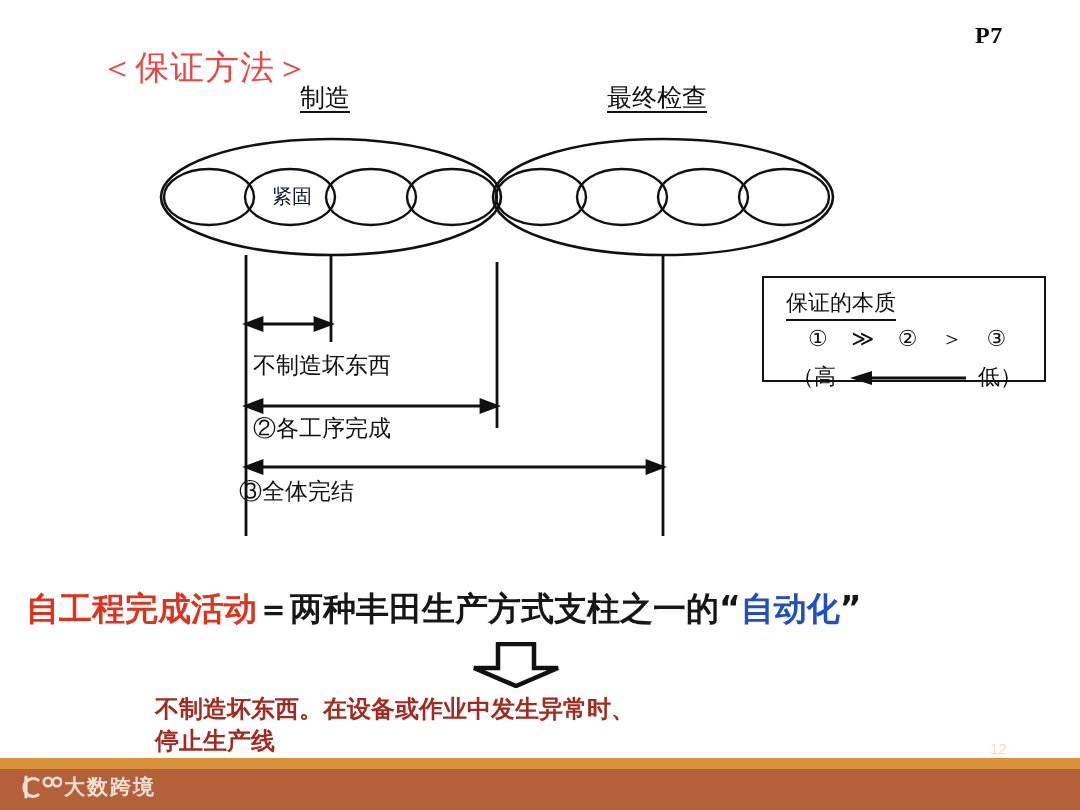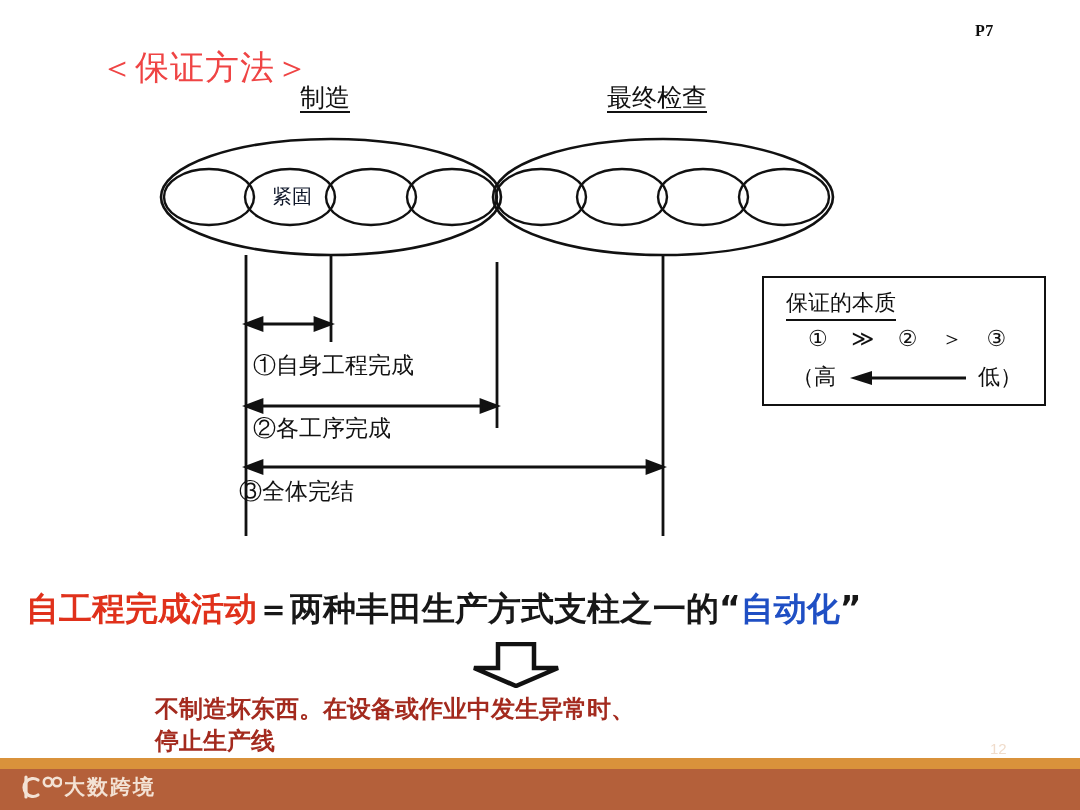--- a/index.html
+++ b/index.html
@@ -27,7 +27,7 @@
     left: 975px; top: 22px;
     font-family: "Liberation Serif", "DejaVu Serif", serif;
     font-weight: bold;
-    font-size: 16px;
+    font-size: 24px;
     color: #0d0d0d;
     letter-spacing: 0.5px;
   }

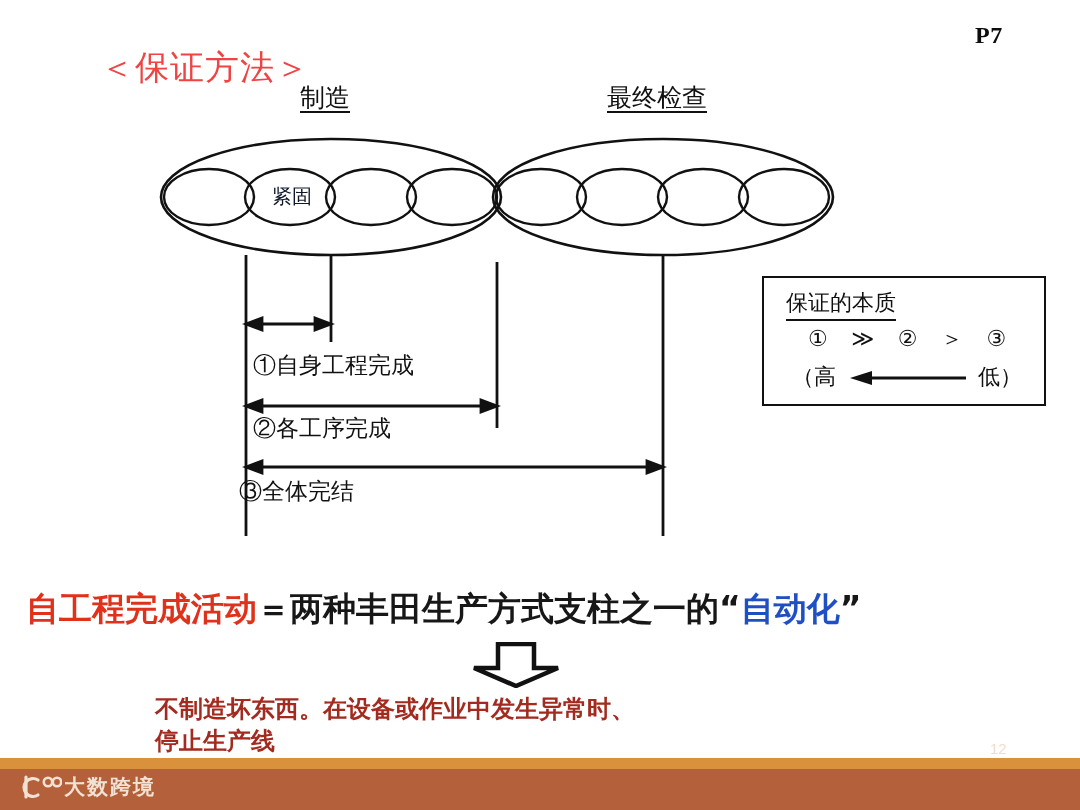--- a/index.html
+++ b/index.html
@@ -79,7 +79,7 @@
   
   #essence-box {
     left: 762px; top: 276px;
-    width: 284px; height: 130px;
+    width: 284px; height: 106px;
     border: 2px solid #111111;
     background: #ffffff;
     box-sizing: border-box;

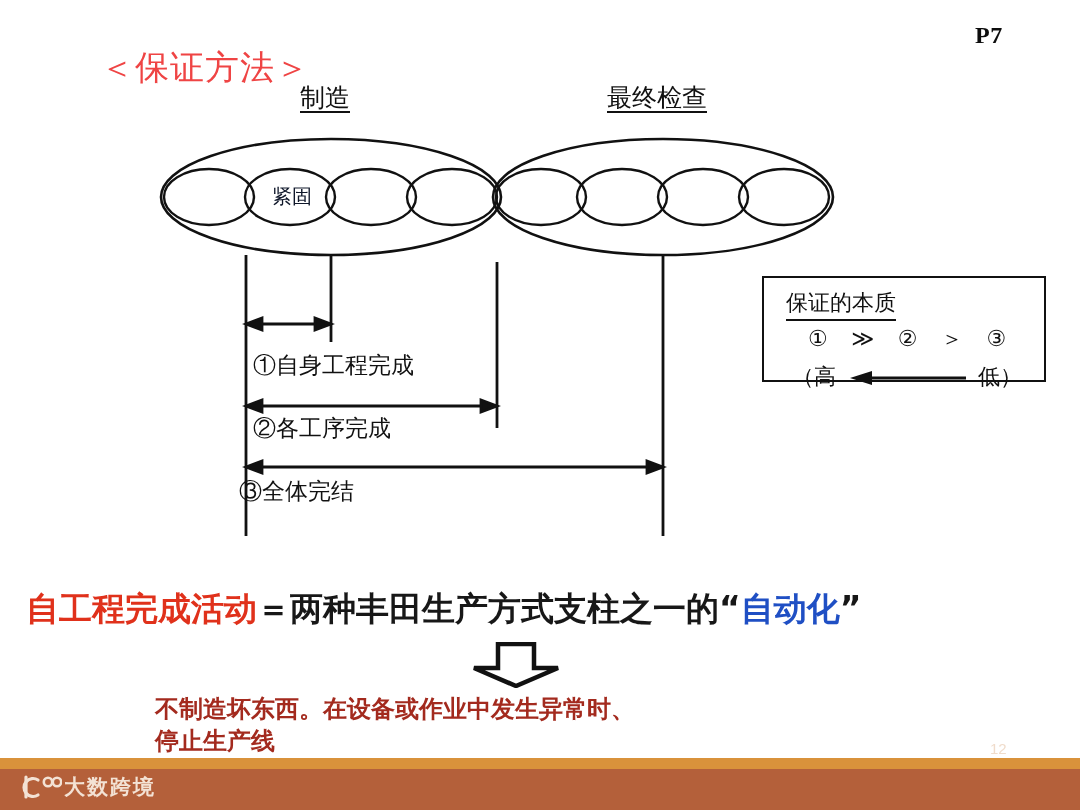--- a/index.html
+++ b/index.html
@@ -234,7 +234,7 @@
 
   <div class="abs nosel ellipse-text" id="ellipse-text-tighten">紧固</div>
 
-  <div class="abs nosel measure-label" id="measure-label-1">①自身工程完成</div>
+  <div class="abs nosel measure-label" id="measure-label-1">不制造坏东西</div>
   <div class="abs nosel measure-label" id="measure-label-2">②各工序完成</div>
   <div class="abs nosel measure-label" id="measure-label-3">③全体完结</div>
 

